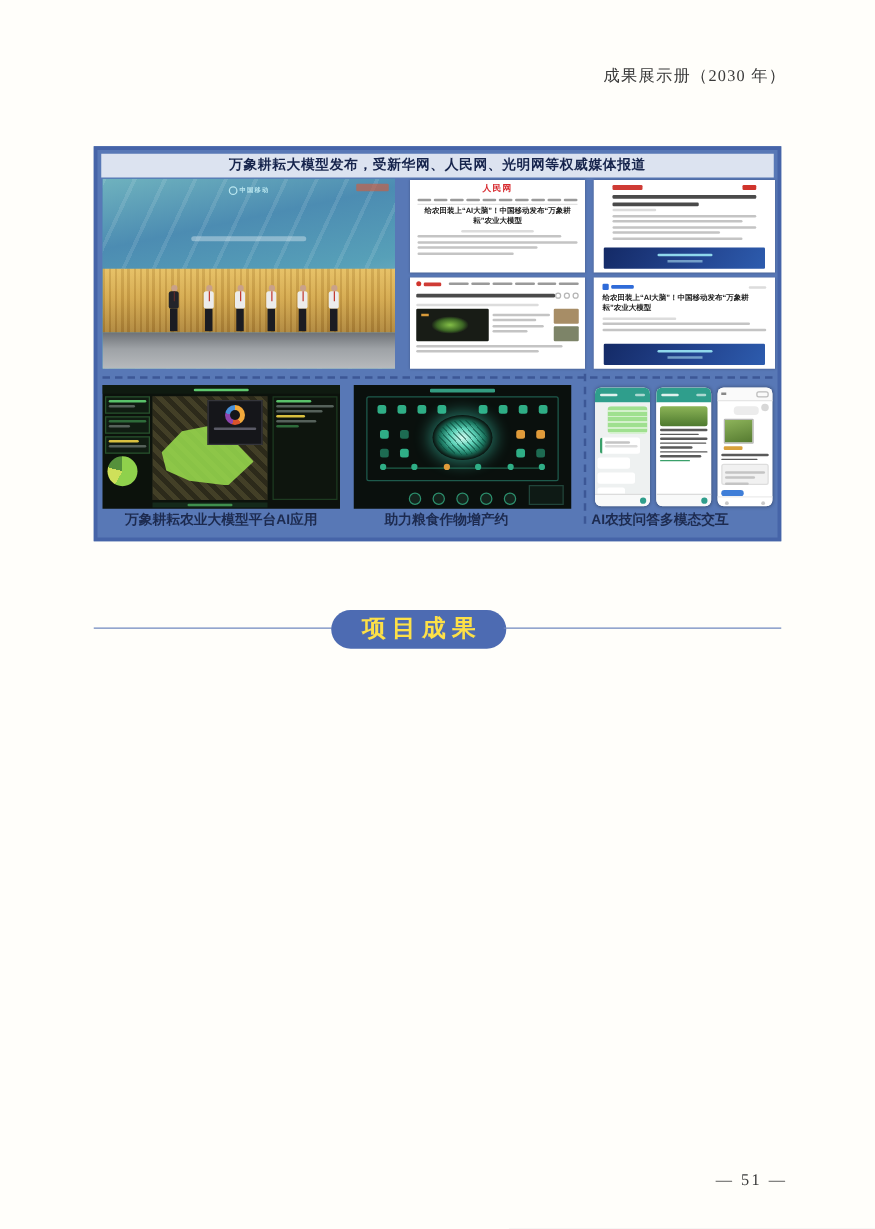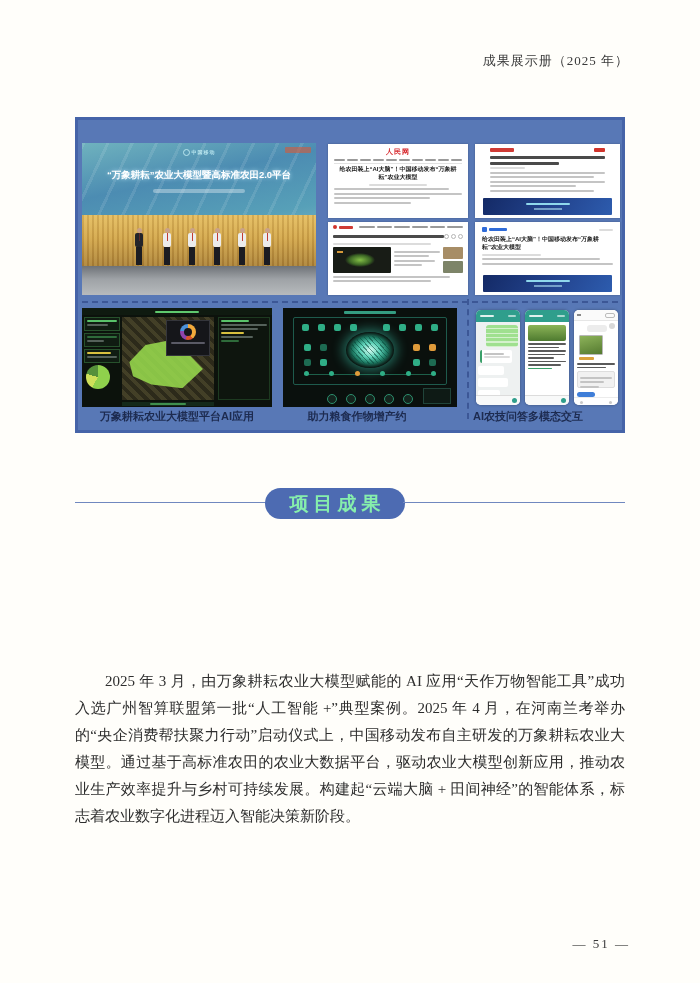--- a/index.html
+++ b/index.html
@@ -192,7 +192,7 @@
 
 <div class="page">
 
-  <div class="doc-header">成果展示册（2025 年）</div>
+  <div class="doc-header">成果展示册（2030 年）</div>
 
   <div class="collage">
 

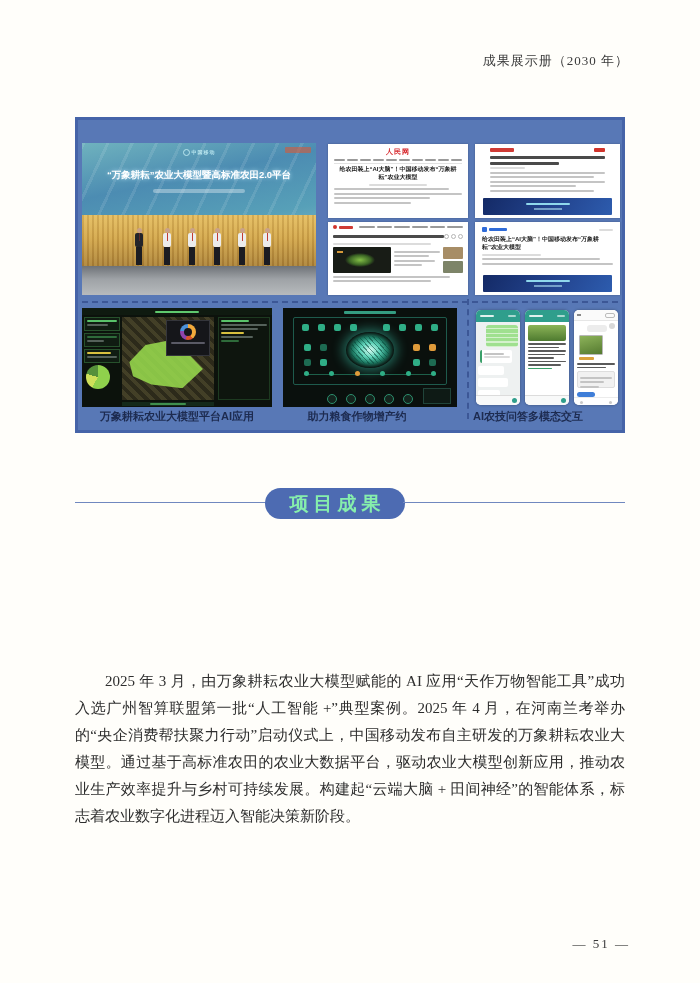--- a/index.html
+++ b/index.html
@@ -195,6 +195,7 @@
   <div class="doc-header">成果展示册（2030 年）</div>
 
   <div class="collage">
+    <div class="collage-title">万象耕耘大模型发布，受新华网、人民网、光明网等权威媒体报道</div>
 
     <div class="stage">
       <div class="stage-sky"></div>

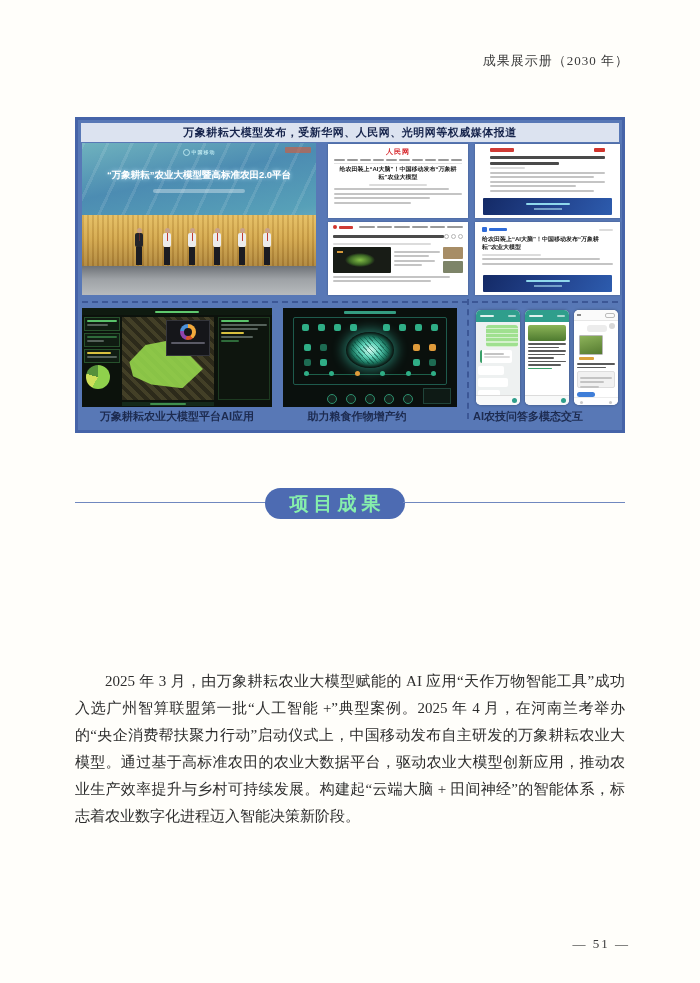--- a/index.html
+++ b/index.html
@@ -202,7 +202,6 @@
       <div class="stage-field"></div>
       <div class="stage-floor"></div>
       <div class="stage-logo"><span class="mark"></span><span>中国移动</span></div>
-      <div class="stage-headline">“万象耕耘”农业大模型暨高标准农田2.0平台</div>
       <div class="stage-subline"></div>
       <div class="stage-corner"></div>
       <div class="stage-people">

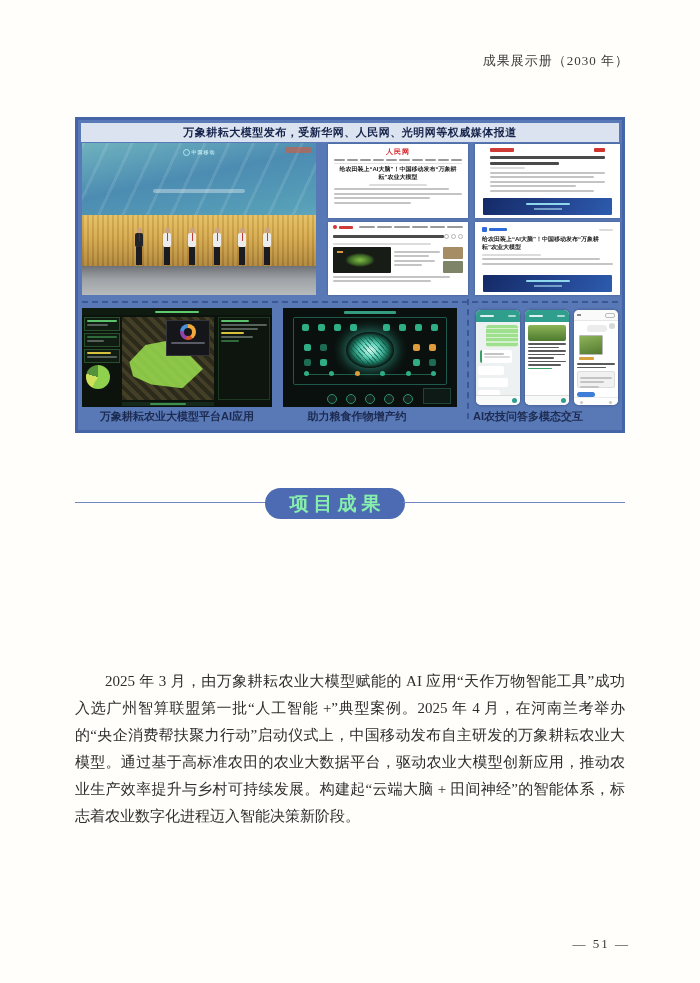--- a/index.html
+++ b/index.html
@@ -176,7 +176,7 @@
   .bl-left{left:75px;width:192px;}
   .bl-right{left:403px;width:222px;}
   .banner-pill{position:absolute;left:265px;top:488px;width:140px;height:31px;box-sizing:border-box;
-    border-radius:15.5px;background:#4d6bb2;color:#86efac;text-align:center;
+    border-radius:15.5px;background:#4d6bb2;color:#fde047;text-align:center;
     font:bold 19px/31px "Liberation Sans",sans-serif;letter-spacing:5px;padding-left:5px;}
 
   

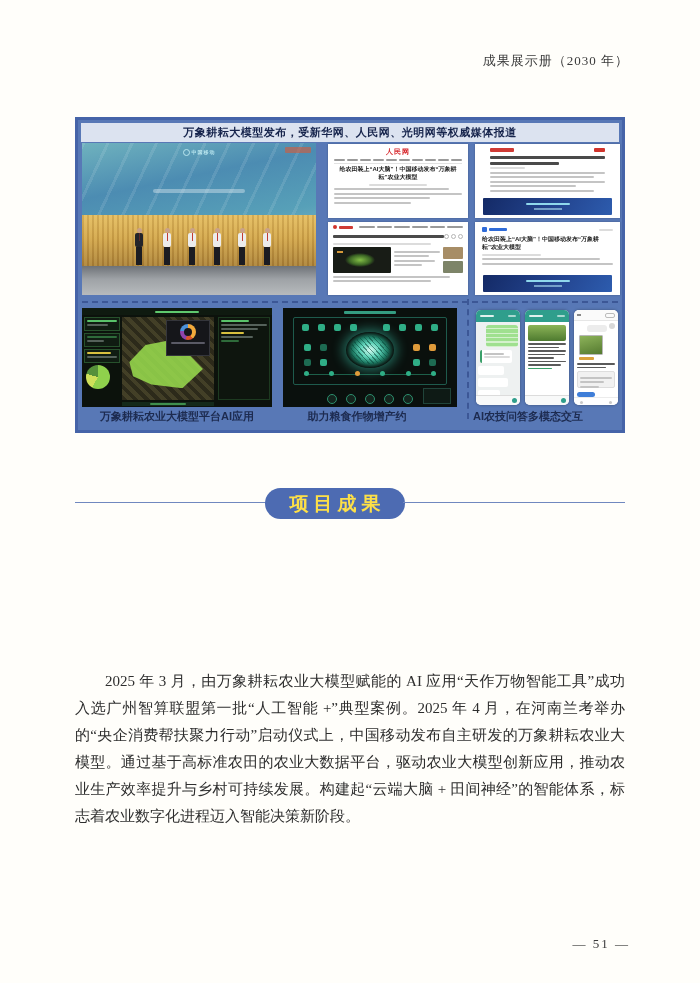--- a/index.html
+++ b/index.html
@@ -484,7 +484,6 @@
   <div class="banner-pill">项目成果</div>
   <div class="banner-line bl-right"></div>
 
-  <p class="para para2">2025 年 3 月，由万象耕耘农业大模型赋能的 AI 应用“天作万物智能工具”成功入选广州智算联盟第一批“人工智能 +”典型案例。2025 年 4 月，在河南兰考举办的“央企消费帮扶聚力行动”启动仪式上，中国移动发布自主研发的万象耕耘农业大模型。通过基于高标准农田的农业大数据平台，驱动农业大模型创新应用，推动农业生产效率提升与乡村可持续发展。构建起“云端大脑 + 田间神经”的智能体系，标志着农业数字化进程迈入智能决策新阶段。</p>
 
   <div class="page-num">— 51 —</div>
 </div>

